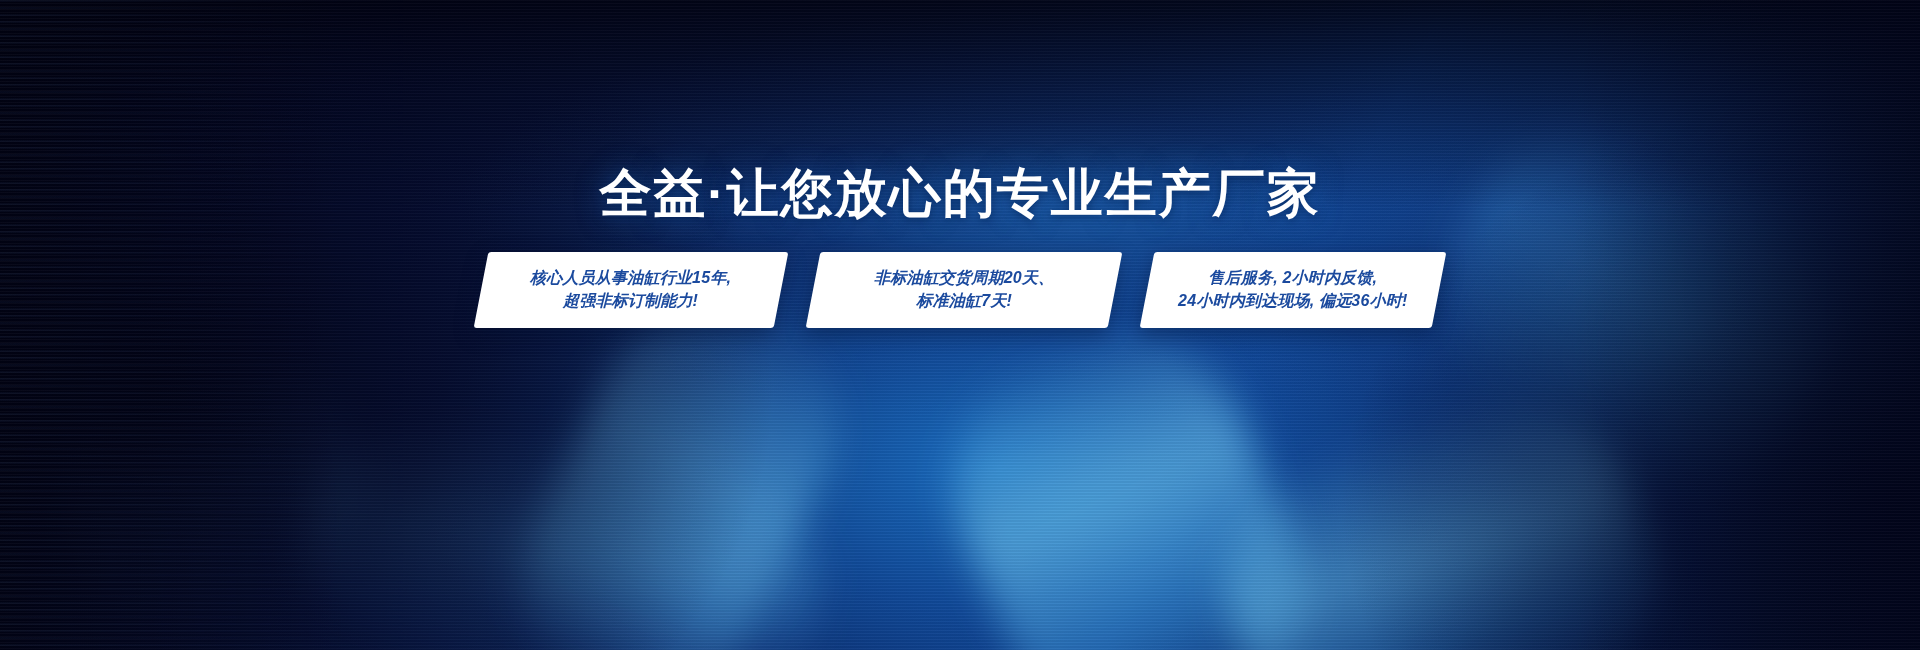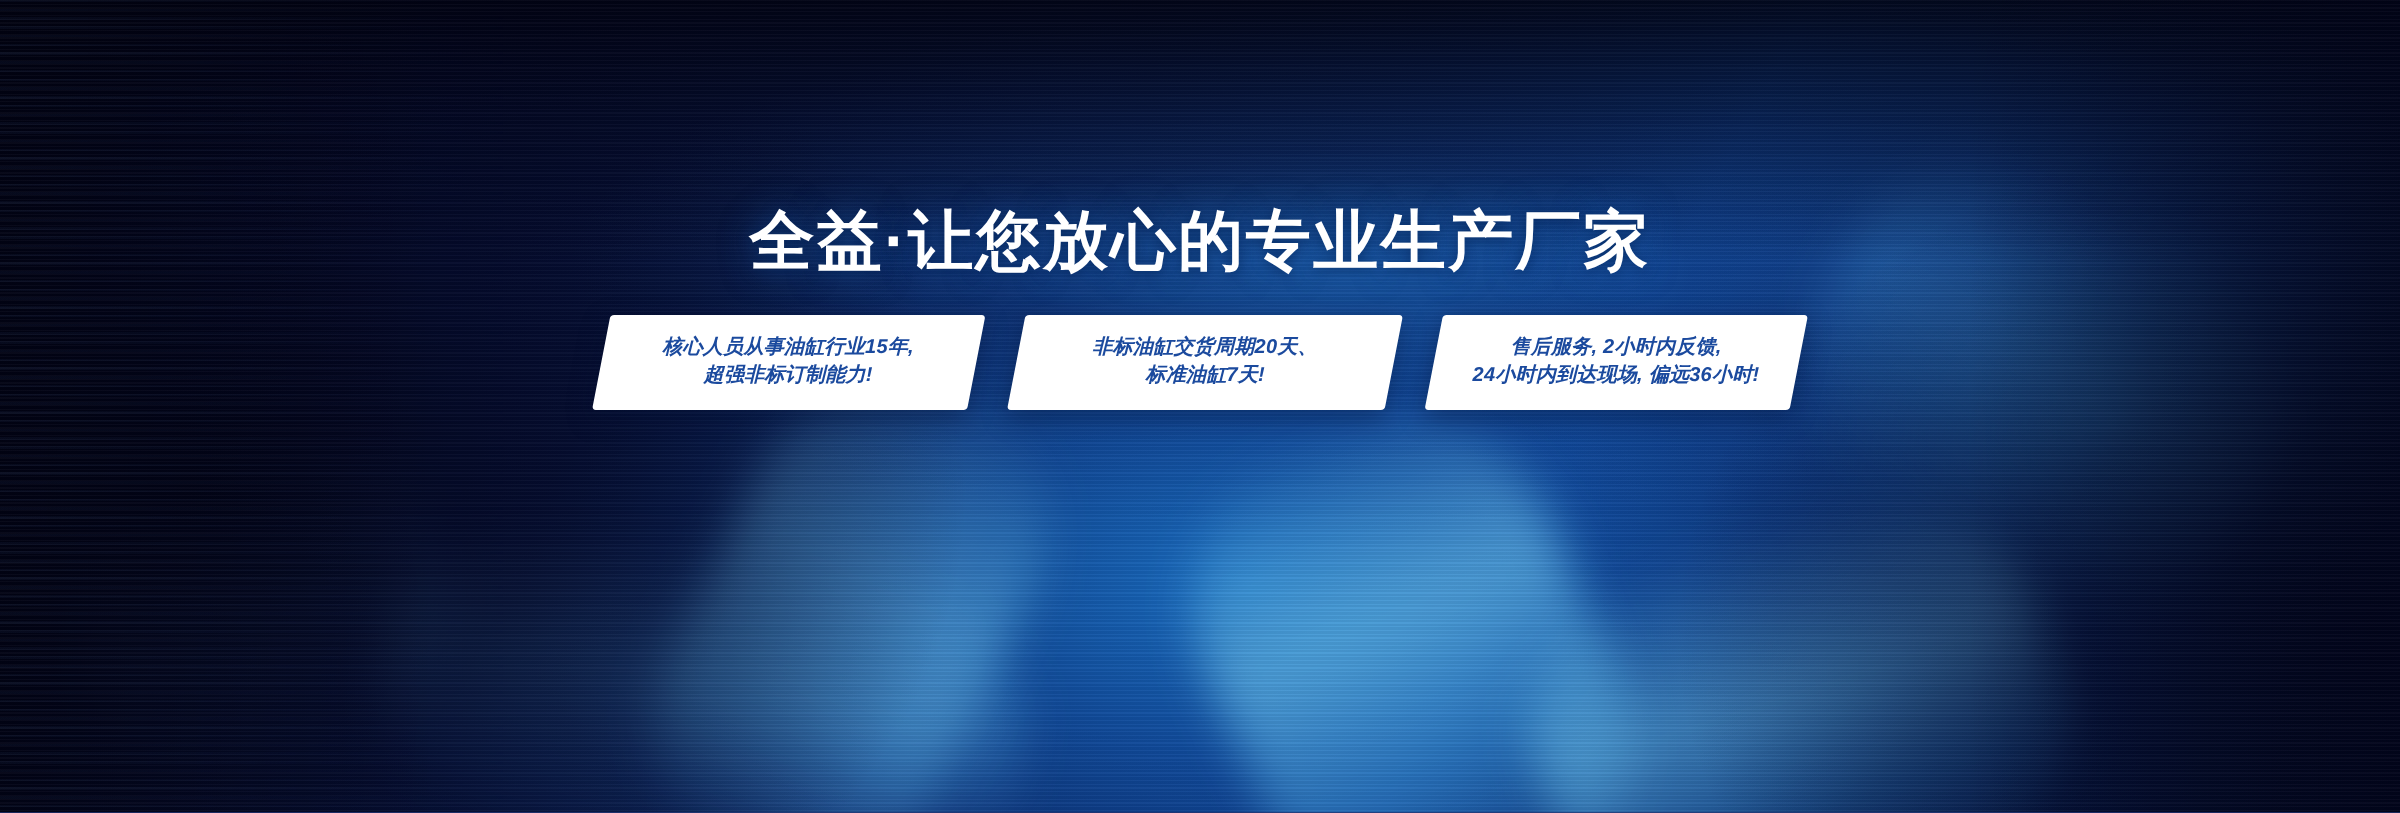--- a/index.html
+++ b/index.html
@@ -11,7 +11,7 @@
     position:relative;
     width:1920px; height:650px;
     overflow:hidden;
-    background:#1d4ed8;
+    background:#7f1d1d;
   }
 
   

